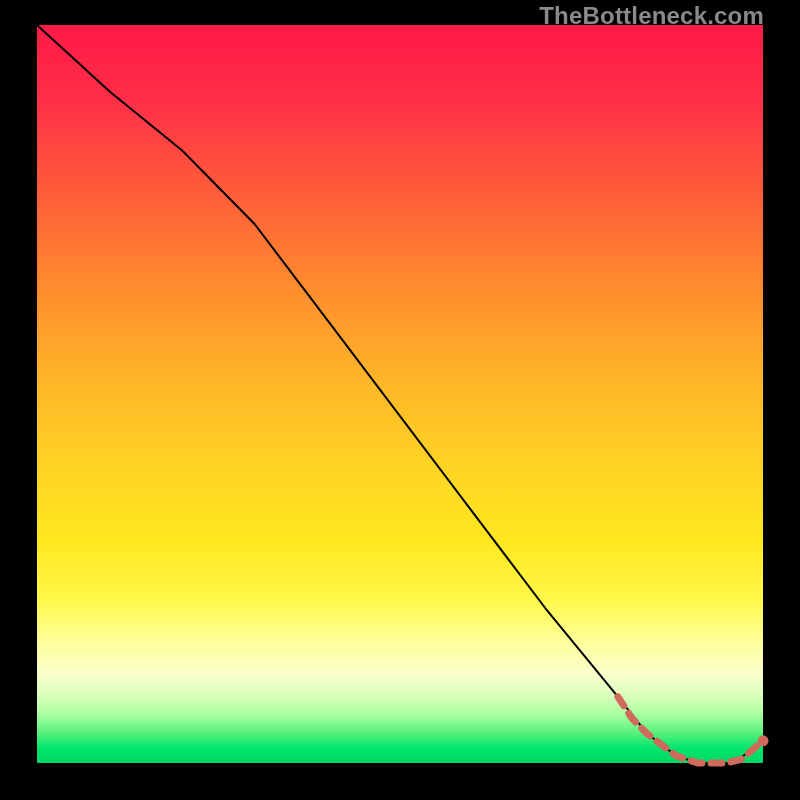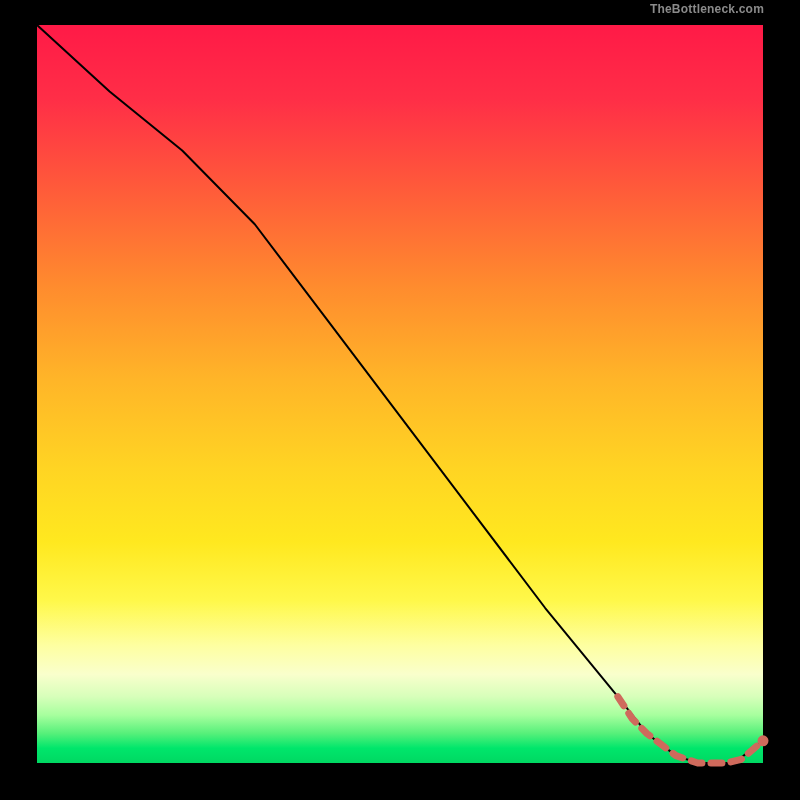--- a/index.html
+++ b/index.html
@@ -54,7 +54,7 @@
     top: 2px;
     right: 36px;
     font-family: Arial, Helvetica, sans-serif;
-    font-size: 12px;
+    font-size: 24px;
     font-weight: bold;
     color: #8a8a8a;
     letter-spacing: 0.2px;

